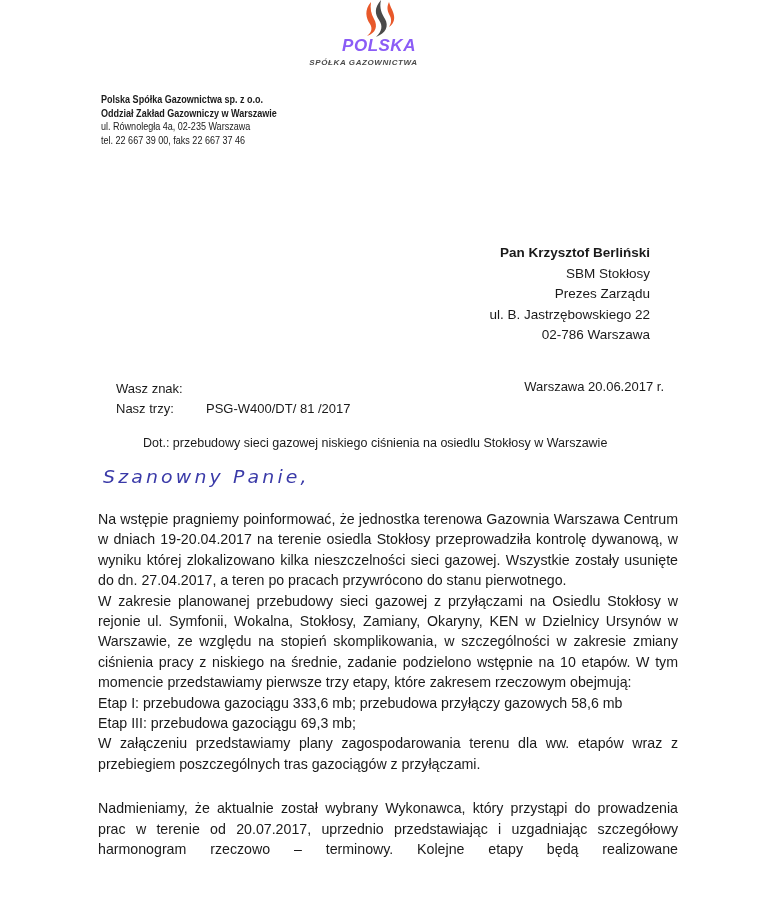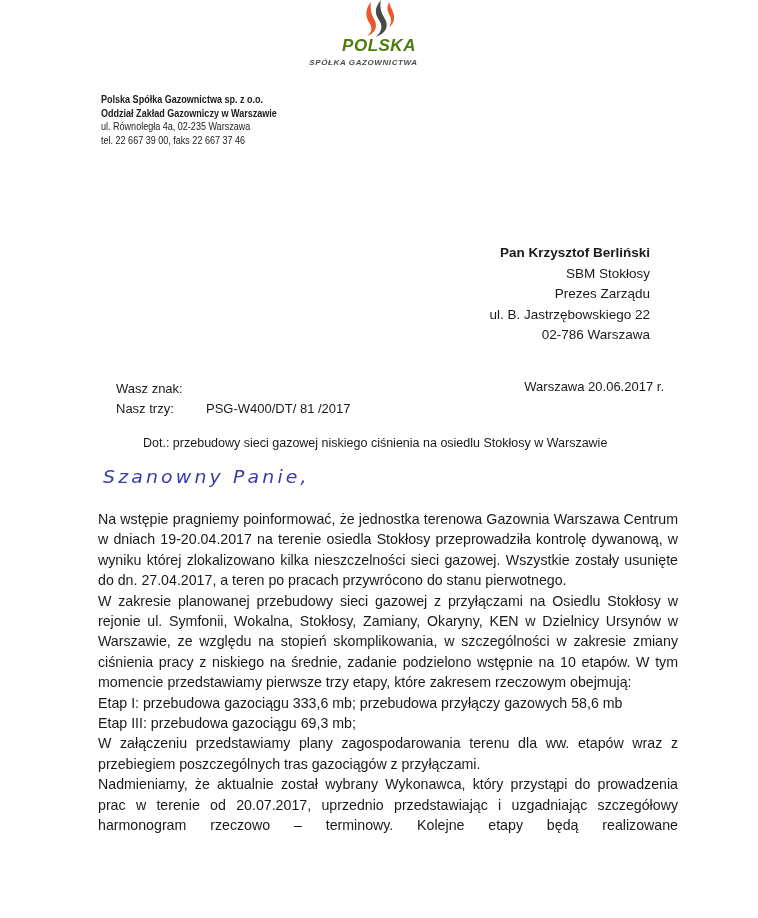--- a/index.html
+++ b/index.html
@@ -9,7 +9,7 @@
     }
     .logo { position: absolute; left: 0; top: 0; width: 758px; text-align: center; }
     .logo svg { position: absolute; left: 362px; top: 0px; }
-    .logo-name { position: absolute; left: 0; width: 758px; top: 36px; font-size: 17px; font-weight: bold; font-style: italic; color: #4d7c0f; letter-spacing: 0.5px; text-align: center; }
+    .logo-name { position: absolute; left: 0; width: 758px; top: 36px; font-size: 17px; font-weight: bold; font-style: italic; color: #8b5cf6; letter-spacing: 0.5px; text-align: center; }
     .logo-sub { position: absolute; left: 0; width: 727px; top: 58px; font-size: 8px; font-weight: bold; font-style: italic; color: #4a4a4a; letter-spacing: 0.6px; text-align: center; }
 
     .sender { position: absolute; left: 101px; top: 93px; font-family: "Liberation Sans", sans-serif; font-size: 10.5px; line-height: 13.5px; transform: scaleX(0.86); transform-origin: left top; white-space: nowrap; }

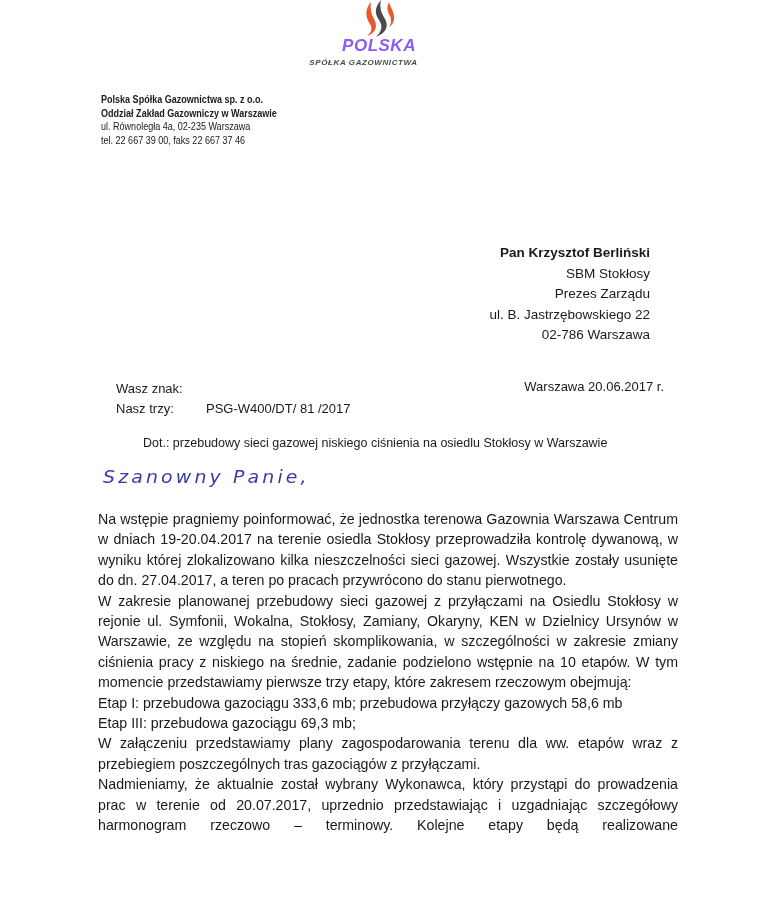--- a/index.html
+++ b/index.html
@@ -30,7 +30,7 @@
 
     .body { position: absolute; left: 98px; top: 509px; width: 580px; font-size: 14.2px; line-height: 20.4px; }
     .body p { margin: 0; text-align: justify; }
-    .body p.last { text-align-last: justify; }
+    .body p.last { text-align-last: justify; margin-top: 24px; }
   </style>
 </head>
 <body>

